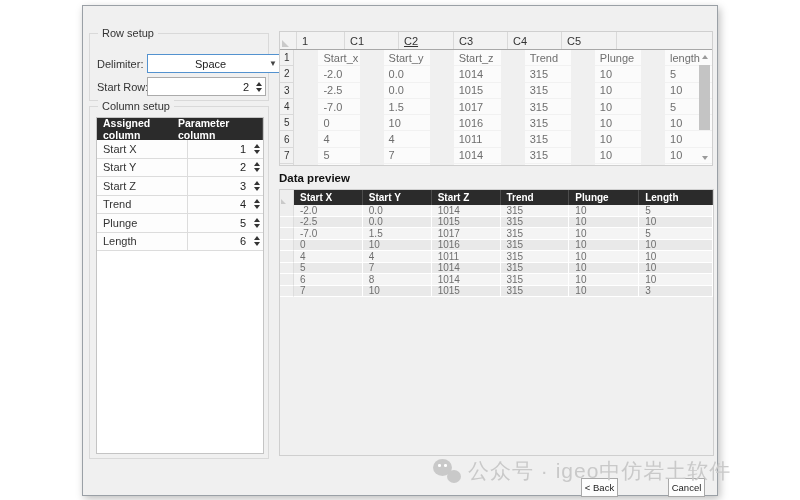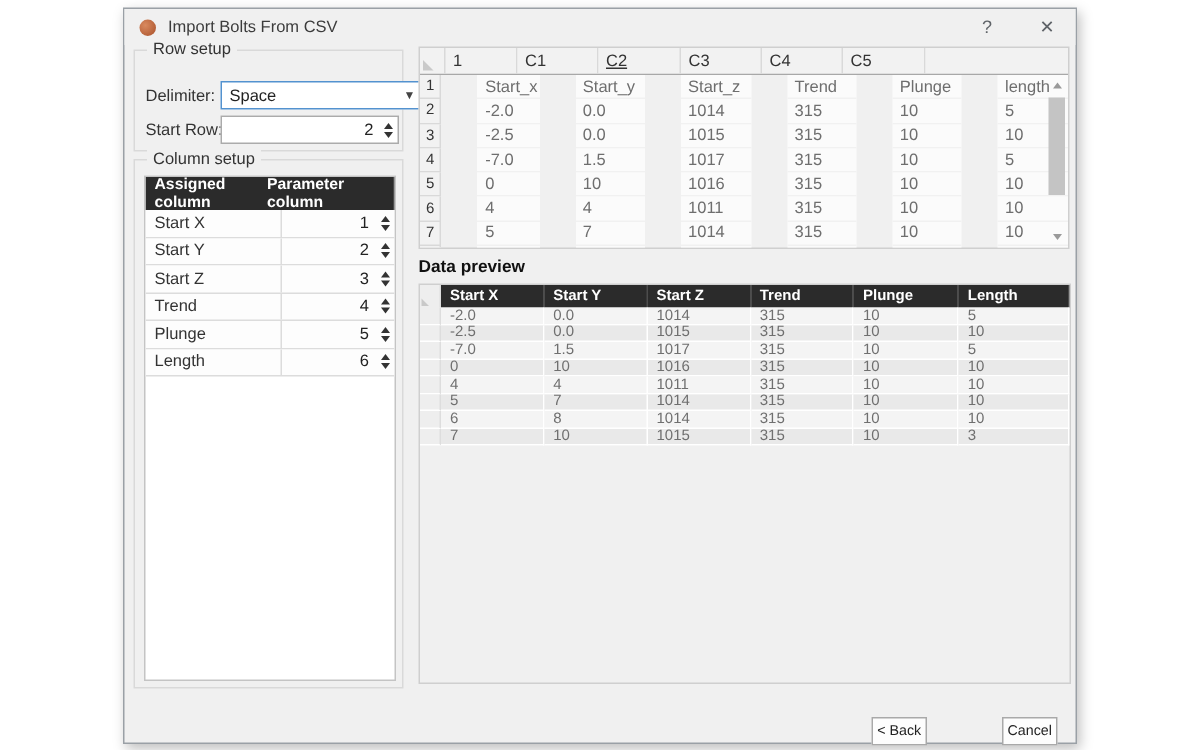--- a/index.html
+++ b/index.html
@@ -93,12 +93,6 @@
 <div class="stage">
   <div class="dialog">
 
-    <div class="titlebar">
-      <span class="app-icon"></span>
-      <span class="title-text">Import Bolts From CSV</span>
-      <div class="tb-btn tb-help">?</div>
-      <div class="tb-btn tb-close">✕</div>
-    </div>
 
     <div class="groupbox" style="left:6px; top:27px; width:180px; height:68px;">
       <span class="gb-label">Row setup</span>

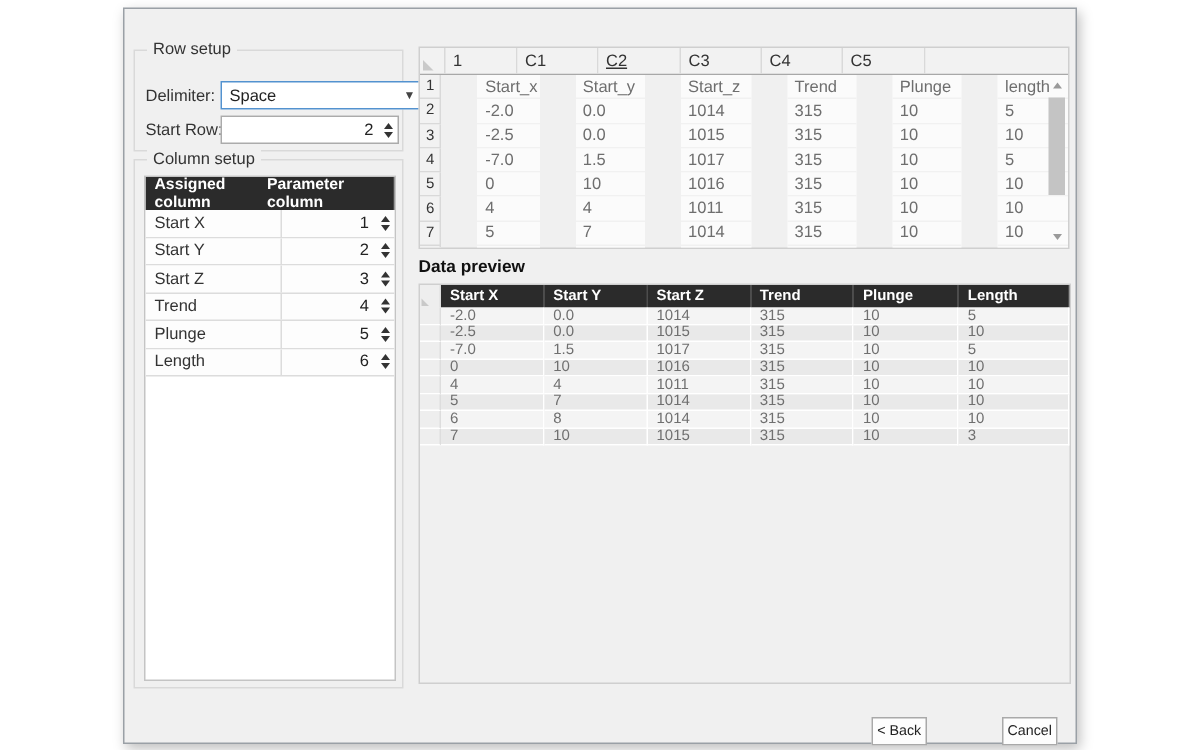--- a/index.html
+++ b/index.html
@@ -97,7 +97,7 @@
     <div class="groupbox" style="left:6px; top:27px; width:180px; height:68px;">
       <span class="gb-label">Row setup</span>
       <span class="field-label" style="left:7px; top:24px;">Delimiter:</span>
-      <div class="combo" style="left:57px; top:20px; width:135px;">
+      <div class="combo" style="left:57px; top:20px; width:135px;padding-left:42px;">
         <span class="combo-text">Space</span>
         <span class="combo-arrow">▼</span>
       </div>

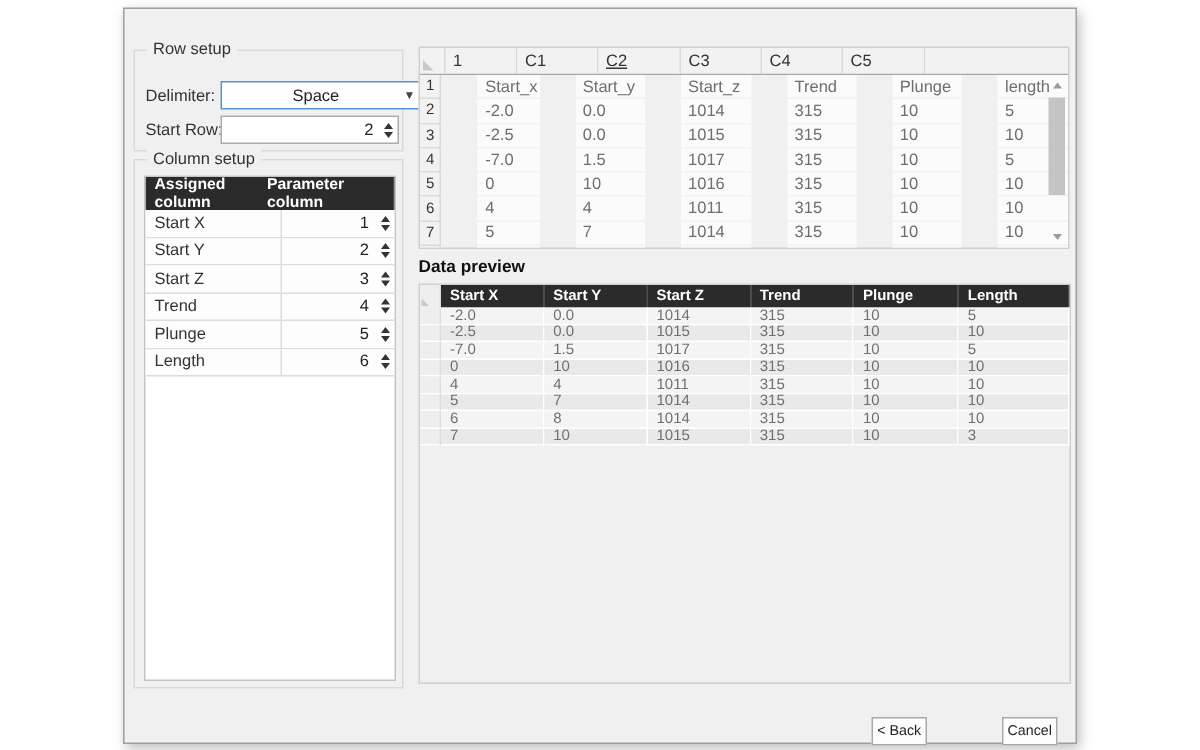--- a/index.html
+++ b/index.html
@@ -376,6 +376,15 @@
     <div class="btn btn-next">Next &gt;</div>
     <div class="btn btn-cancel">Cancel</div>
 
+    <div class="watermark">
+      <span class="wm-icon">
+        <span class="wm-b1"></span>
+        <span class="wm-b2"></span>
+        <span class="wm-eye" style="left:5px; top:5px;"></span>
+        <span class="wm-eye" style="left:11px; top:5px;"></span>
+      </span>
+      <span class="wm-text">公众号 · igeo中仿岩土软件</span>
+    </div>
 
   </div>
 </div>

